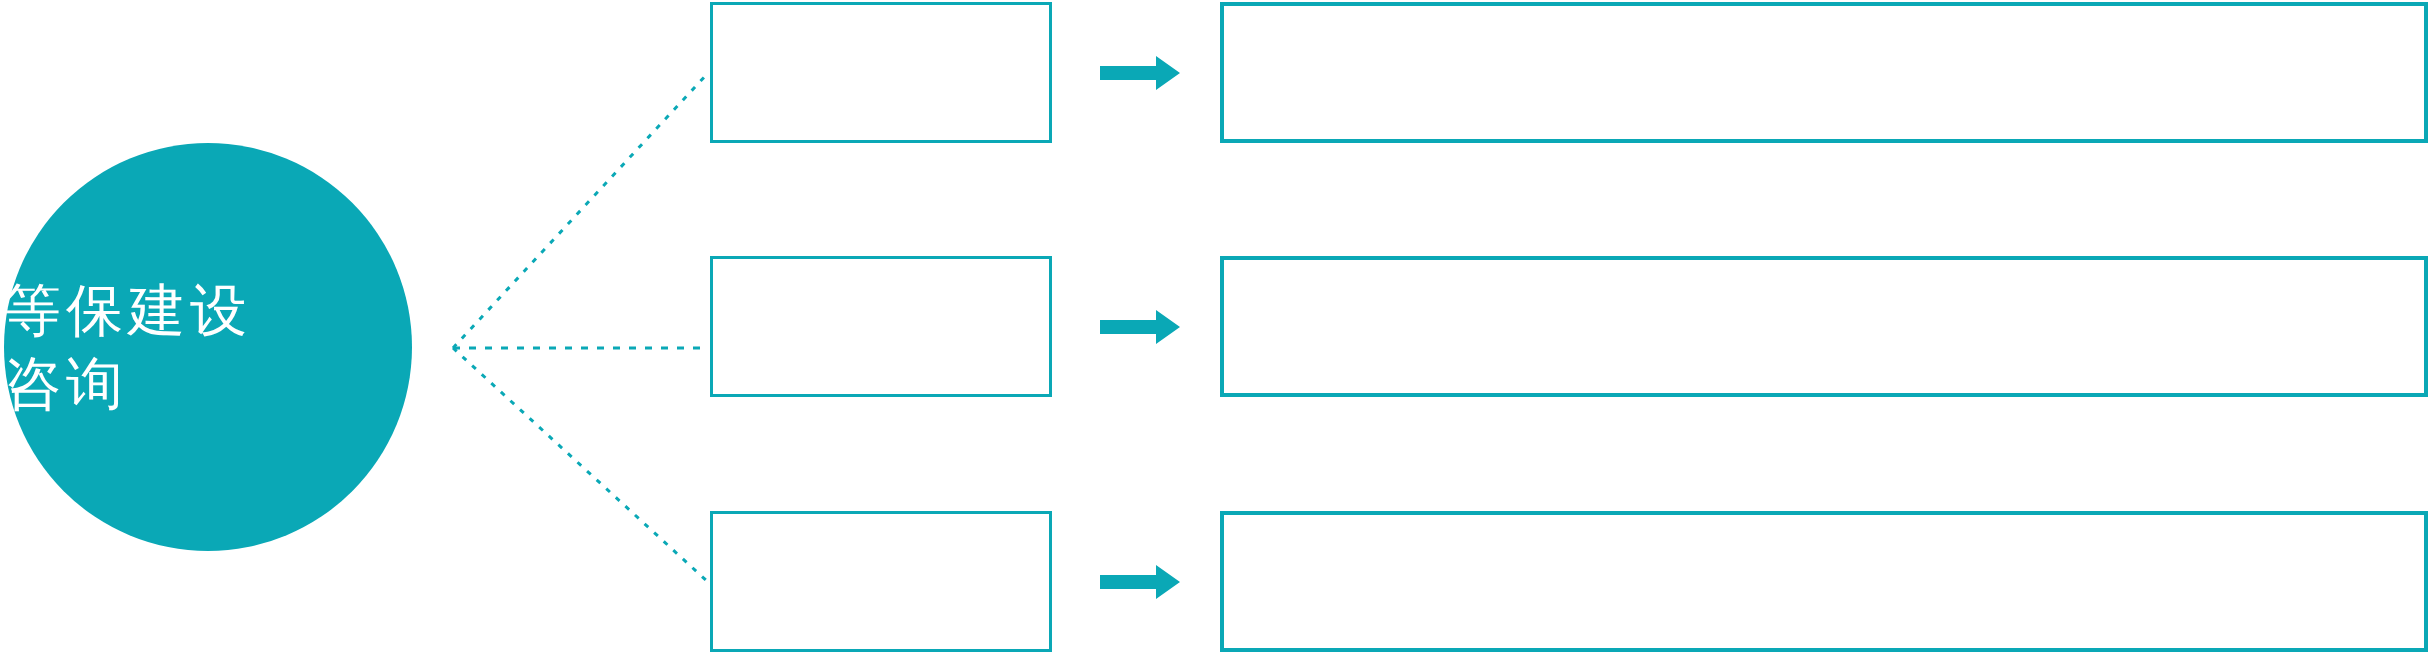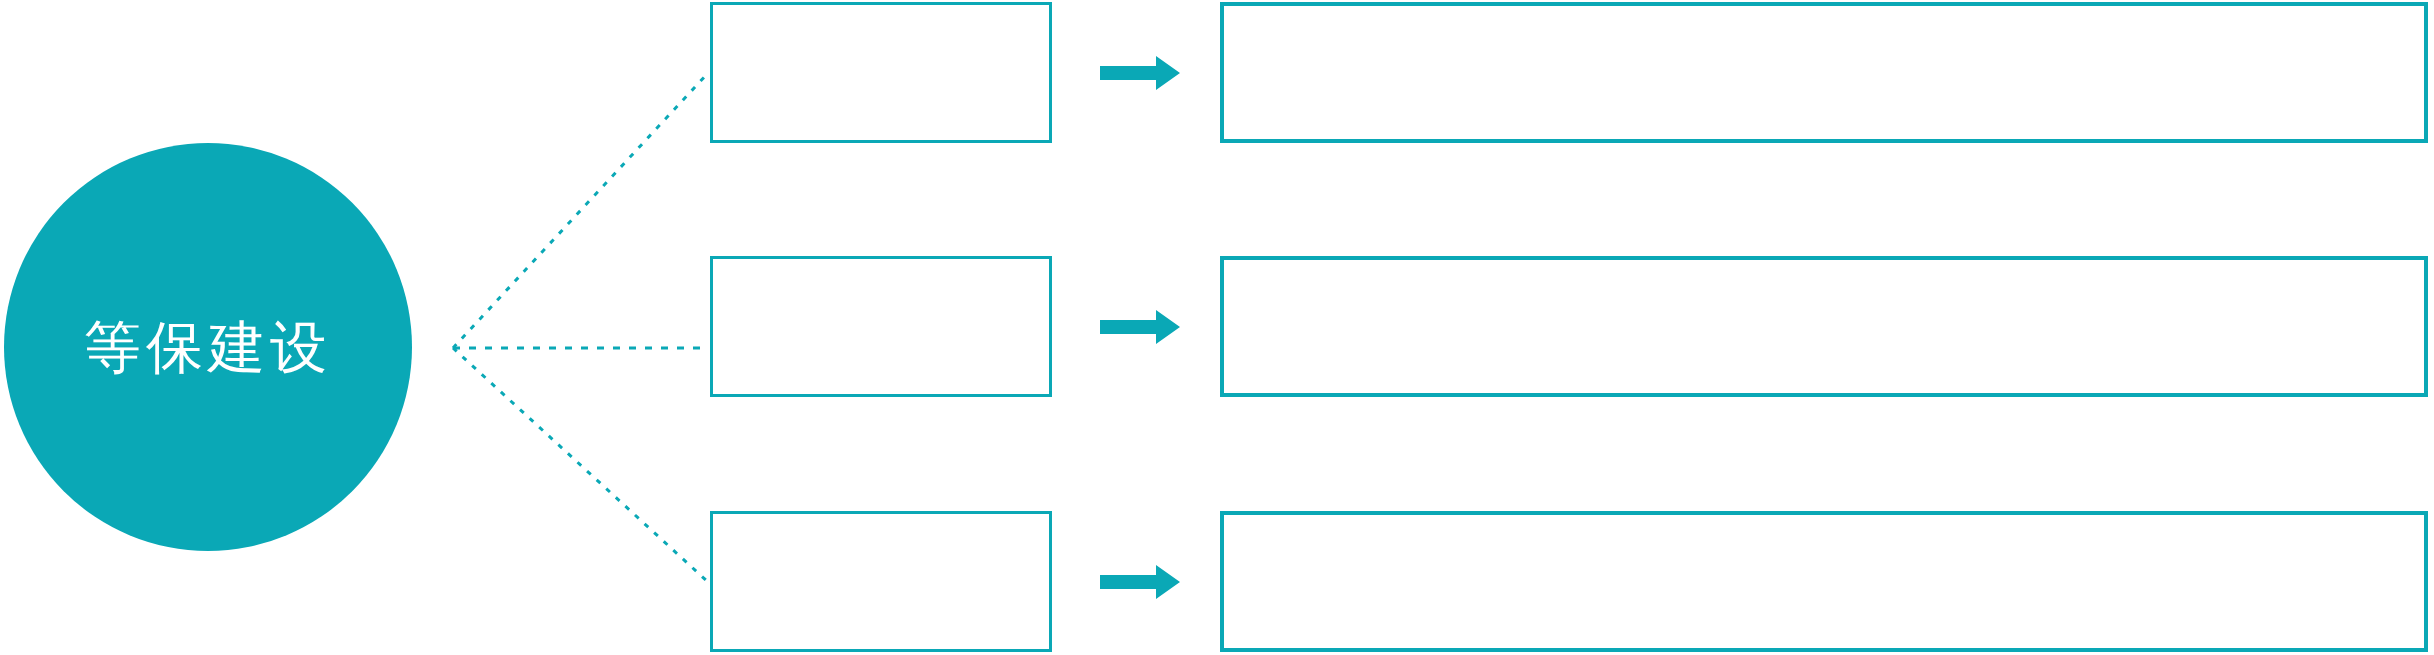--- a/index.html
+++ b/index.html
@@ -17,7 +17,7 @@
   .circle{
     position:absolute;left:4px;top:143px;width:408px;height:408px;
     border-radius:50%;background:var(--accent);
-    display:flex;flex-direction:column;align-items:center;justify-content:center;
+    display:flex;flex-direction:column;align-items:flex-start;justify-content:center;
     color:#ffffff;font-size:57px;font-weight:300;letter-spacing:5px;
     line-height:73px;text-align:center;
   }

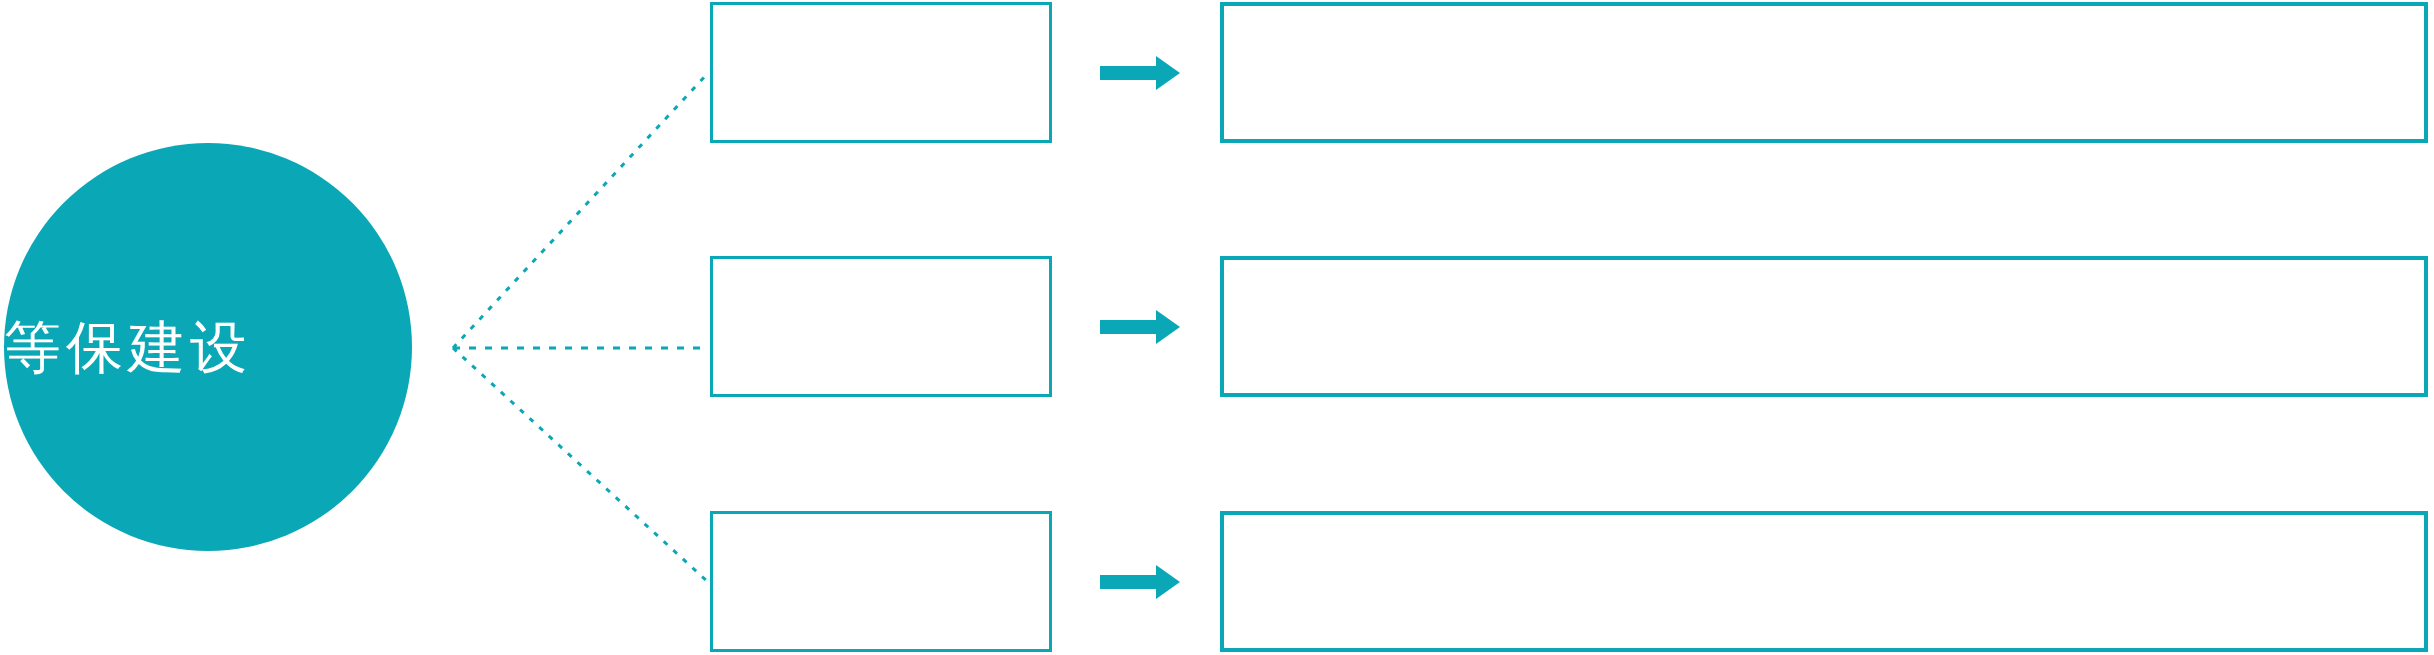--- a/index.html
+++ b/index.html
@@ -59,6 +59,7 @@
 
   <div class="circle">
     <span>等保建设</span>
+    <span>咨询</span>
   </div>
 
   <svg class="connectors" viewBox="0 0 2434 655">

